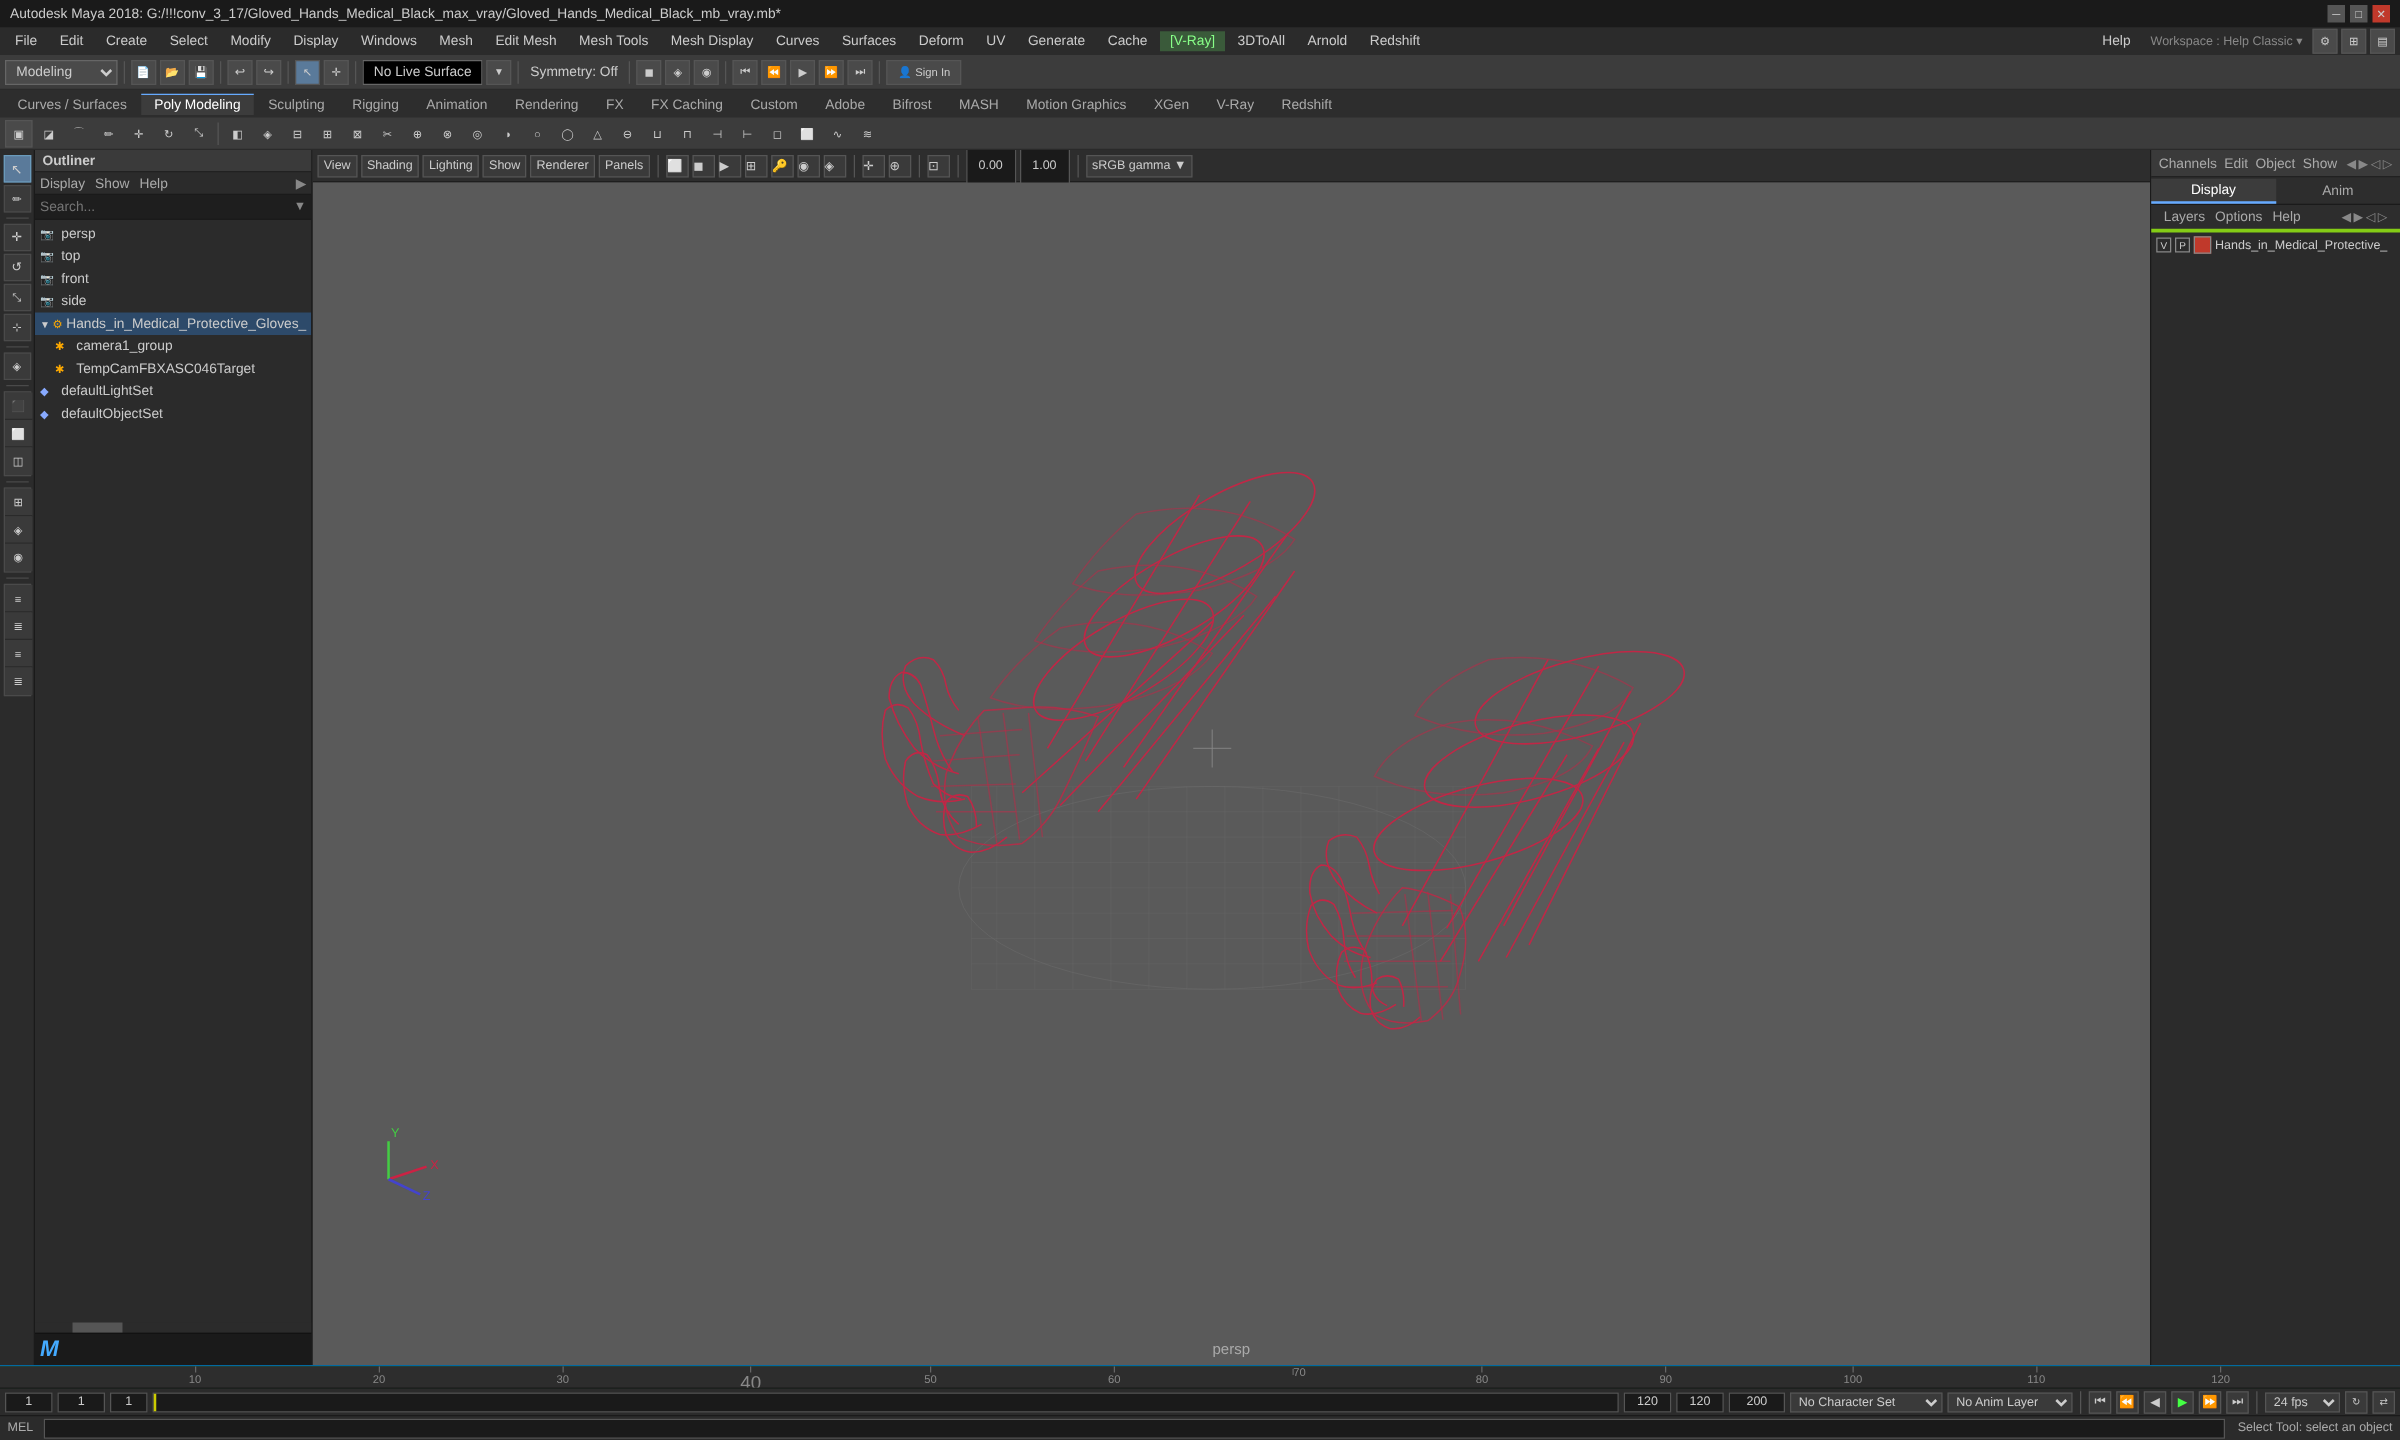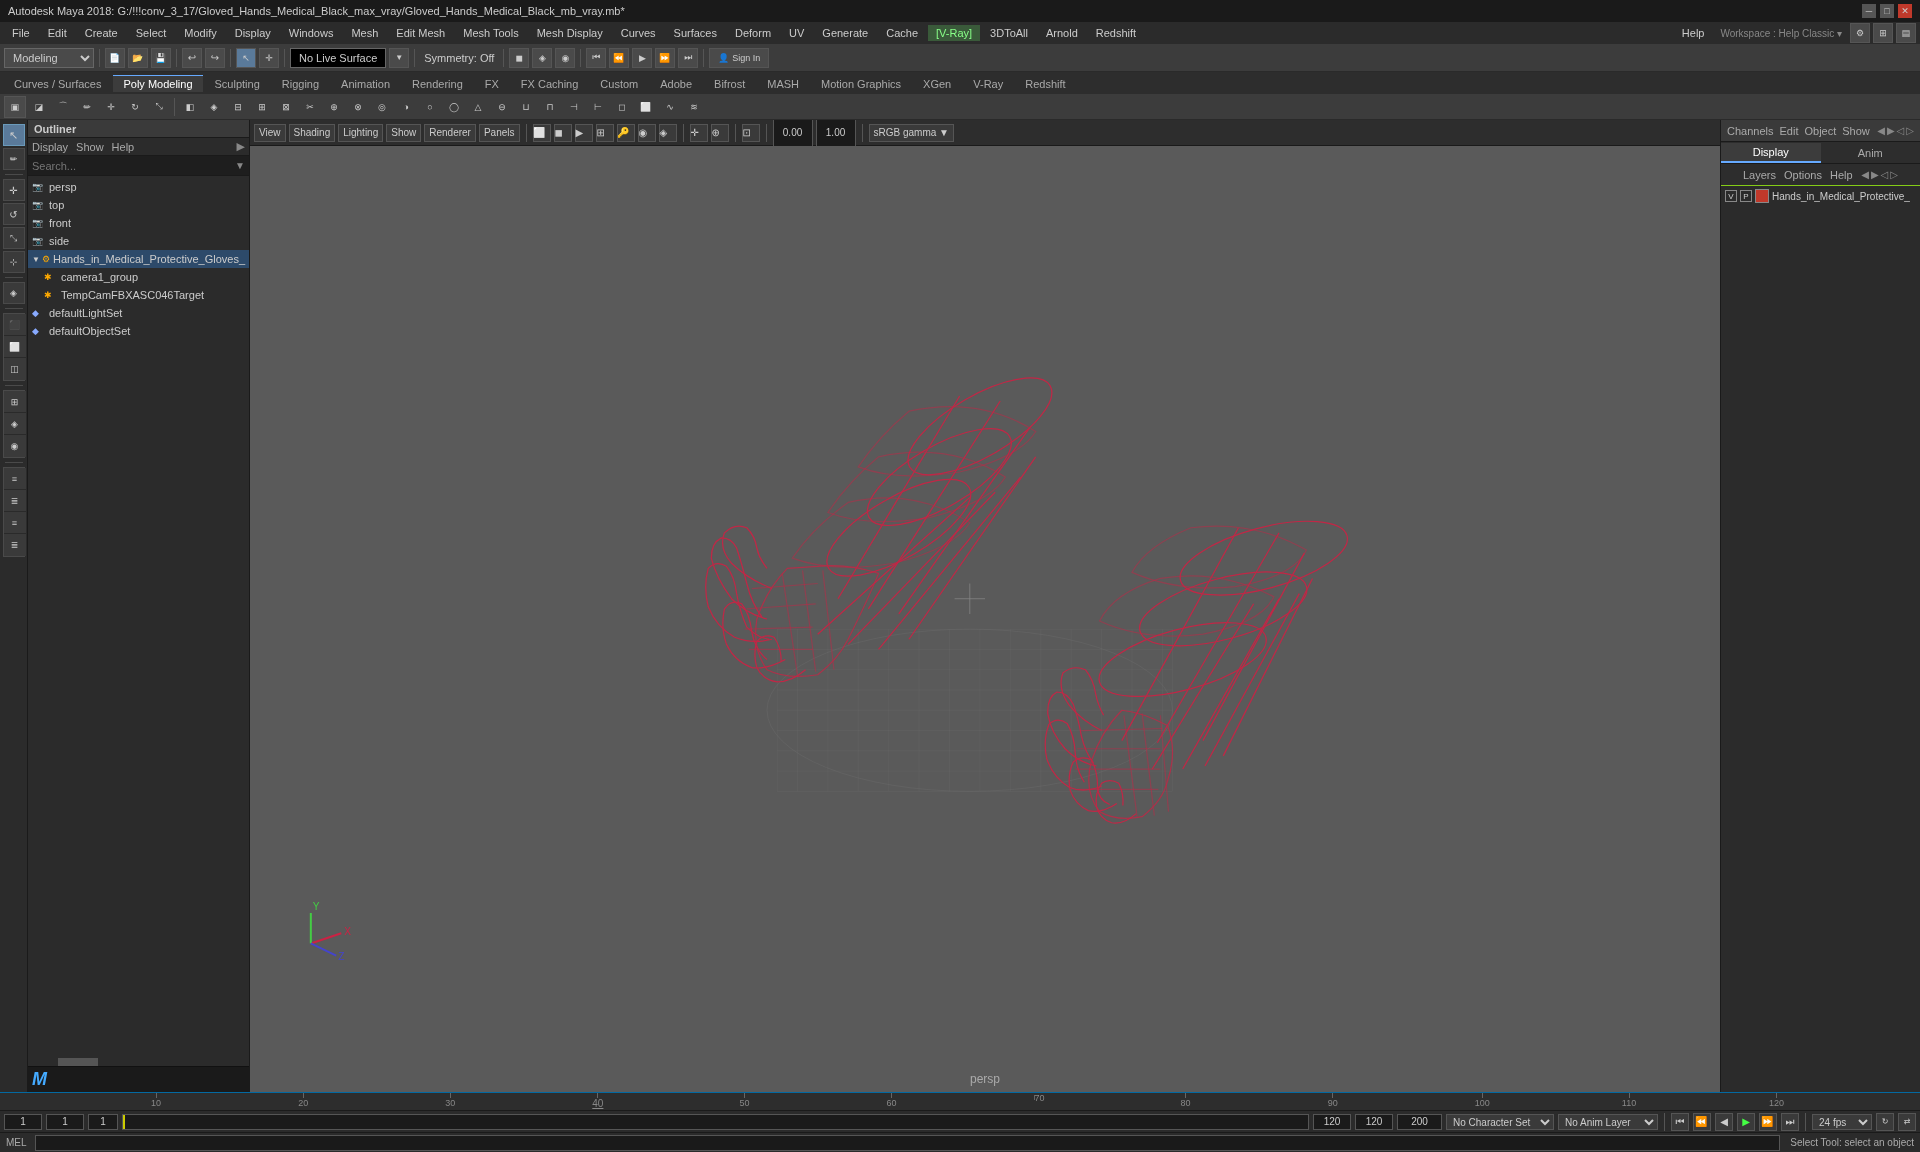--- a/index.html
+++ b/index.html
@@ -413,9 +413,9 @@
       background: #2d2d2d;
       display: flex;
       align-items: center;
-      padding: 0 22px;
+      padding: 0 10px;
       gap: 8px;
-      border-bottom: 1px solid #84cc16;
+      border-bottom: 3px solid #84cc16;
     }
     .layer-item {
       font-size: 11px;

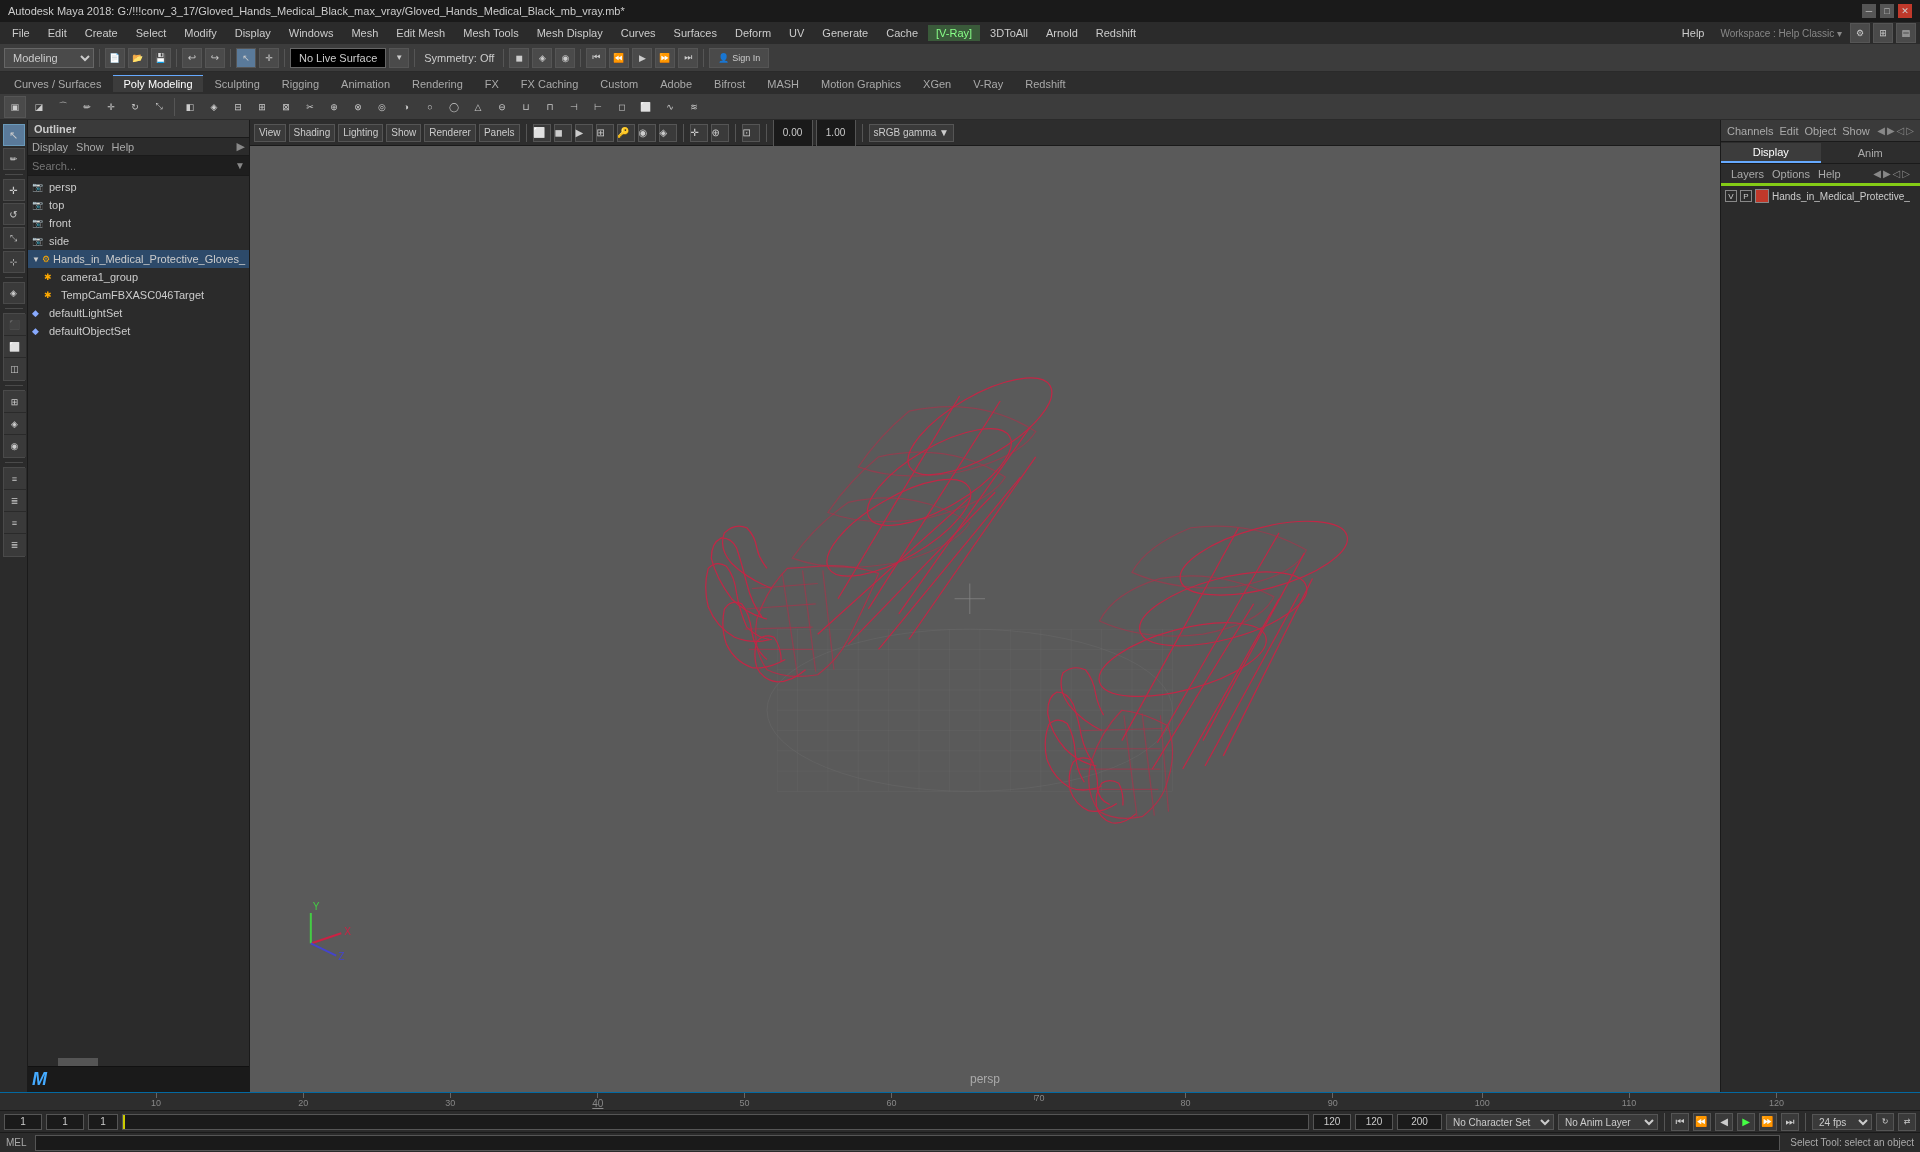--- a/index.html
+++ b/index.html
@@ -1032,7 +1032,7 @@
           <div style="width:1px;height:5px;background:#666"></div>
           <span>30</span>
         </div>
-        <div style="position: absolute; left: 588.308px; top: 0px; display: flex; flex-direction: column; align-items: center; font-size: 10px; color: rgb(136, 136, 136); text-decoration: underline;">
+        <div style="position: absolute; left: 588.308px; top: 0px; display: flex; flex-direction: column; align-items: center; font-size: 15px; color: rgb(136, 136, 136); text-decoration: underline;">
           <div style="width:1px;height:5px;background:#666"></div>
           <span>40</span>
         </div>

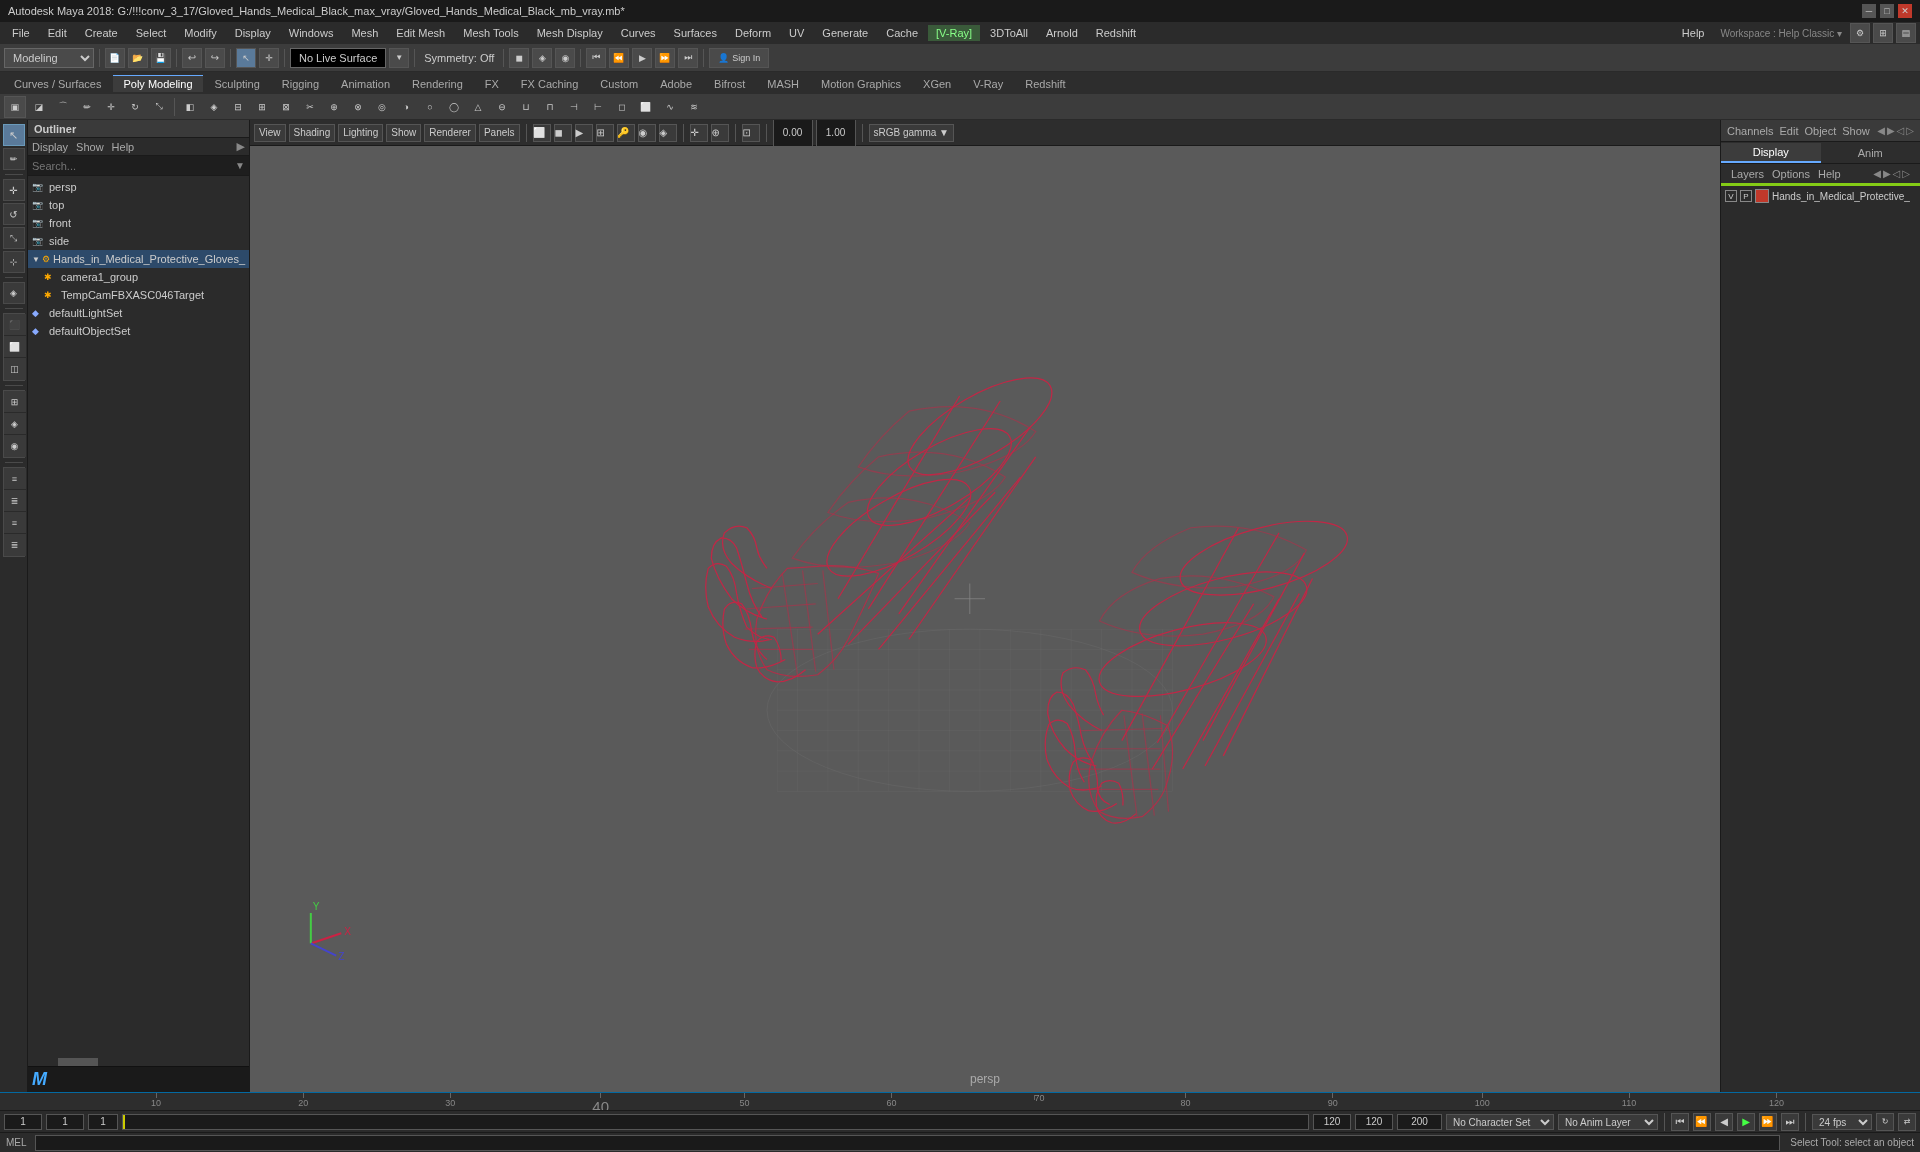--- a/index.html
+++ b/index.html
@@ -1081,7 +1081,7 @@
     <input class="tl-input" value="120" style="">
     <input class="tl-input" value="200" style="width: 45px;">
 
-    <select class="status-select" style="width:108px">
+    <select class="status-select" style="width:122px">
       <option>No Character Set</option>
     </select>
     <select class="status-select" style="width:100px">

